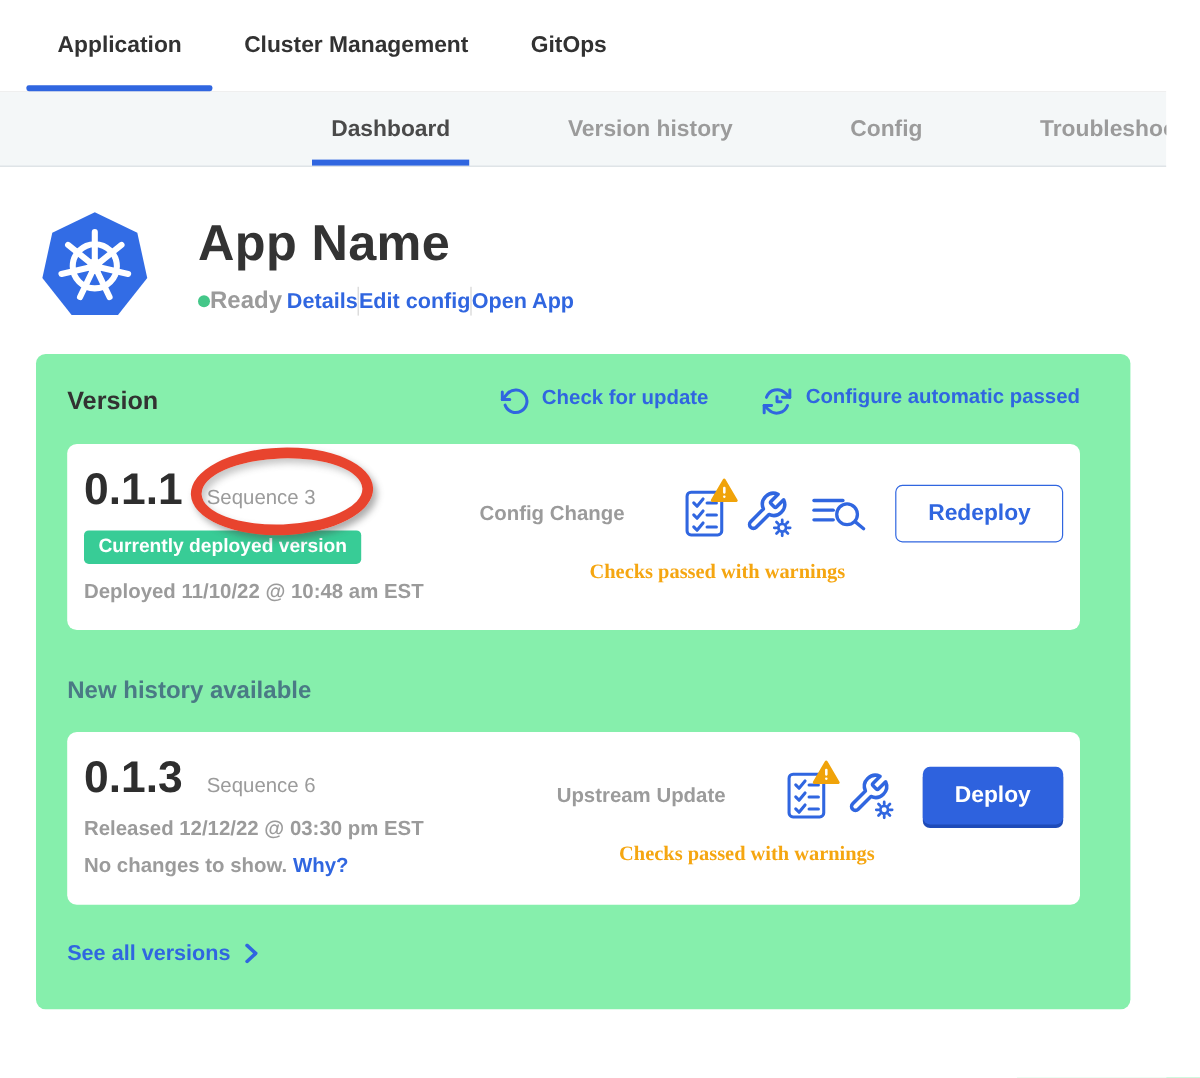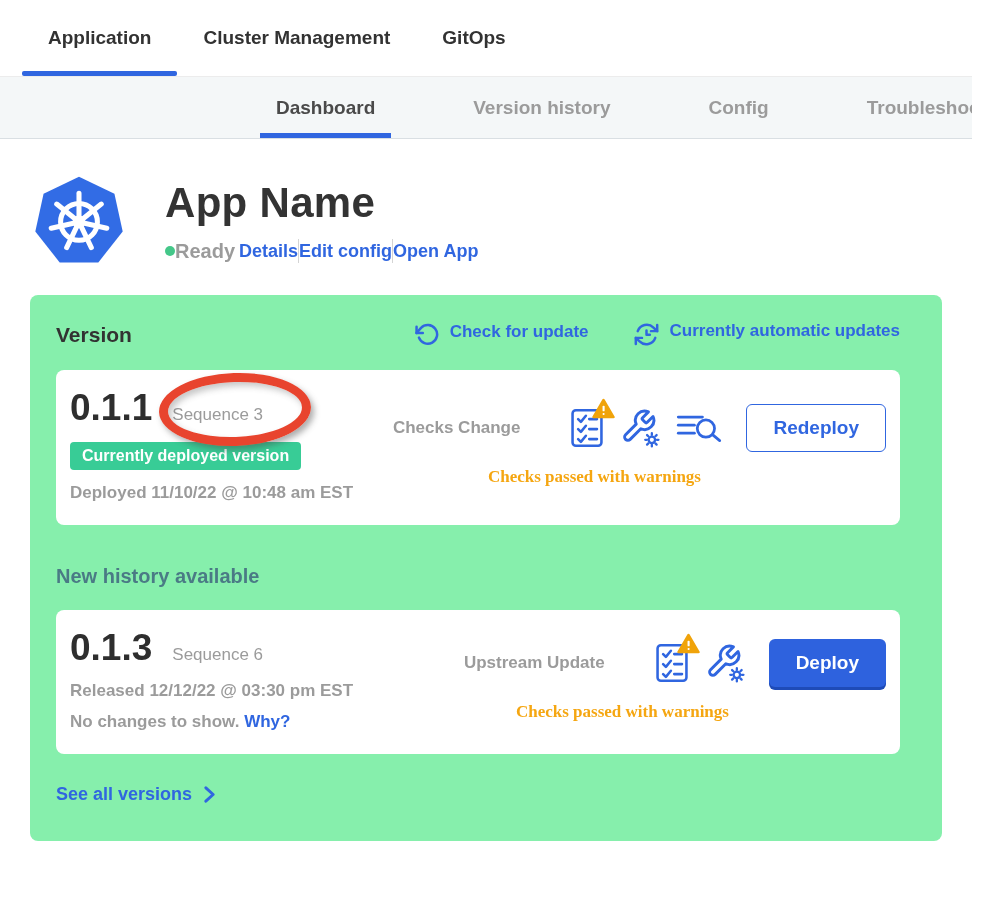--- a/index.html
+++ b/index.html
@@ -155,7 +155,7 @@
             <path d="M2.5 15l3.3 3.2A8.5 8.5 0 0 0 19.8 15"></path>
             <path d="M12 8.5v3.8h3"></path>
           </svg>
-          <span>Currently automatic updates</span>
+          <span>Configure automatic passed</span>
         </div>
       </div>
     </div>

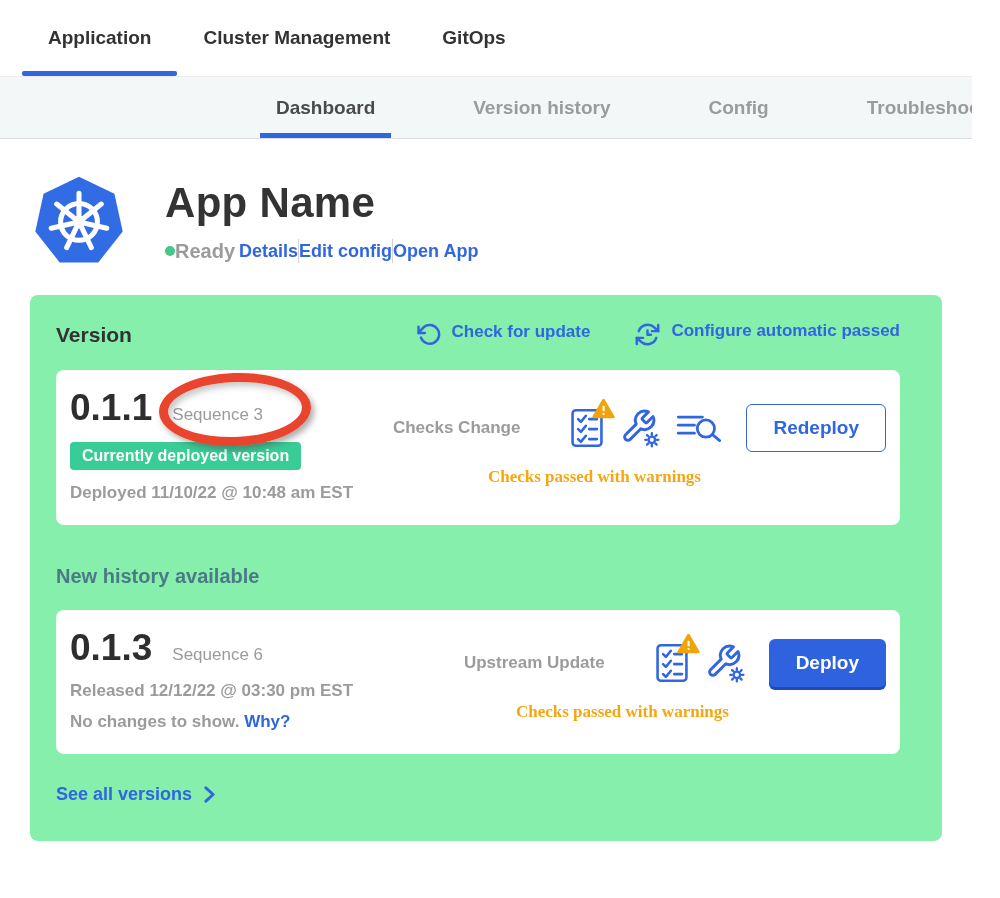--- a/index.html
+++ b/index.html
@@ -172,7 +172,7 @@
       </div>
       <div class="card-right">
         <div class="card-right-top">
-          <span class="source-label">Checks Change</span>
+          <span class="source-label">Config Change</span>
           <div class="icons-row">
             <span class="icon-btn">
               <svg width="34" height="40" viewBox="0 0 30 36" fill="none" stroke="#3066e0" stroke-width="2.3" stroke-linecap="round" stroke-linejoin="round">

